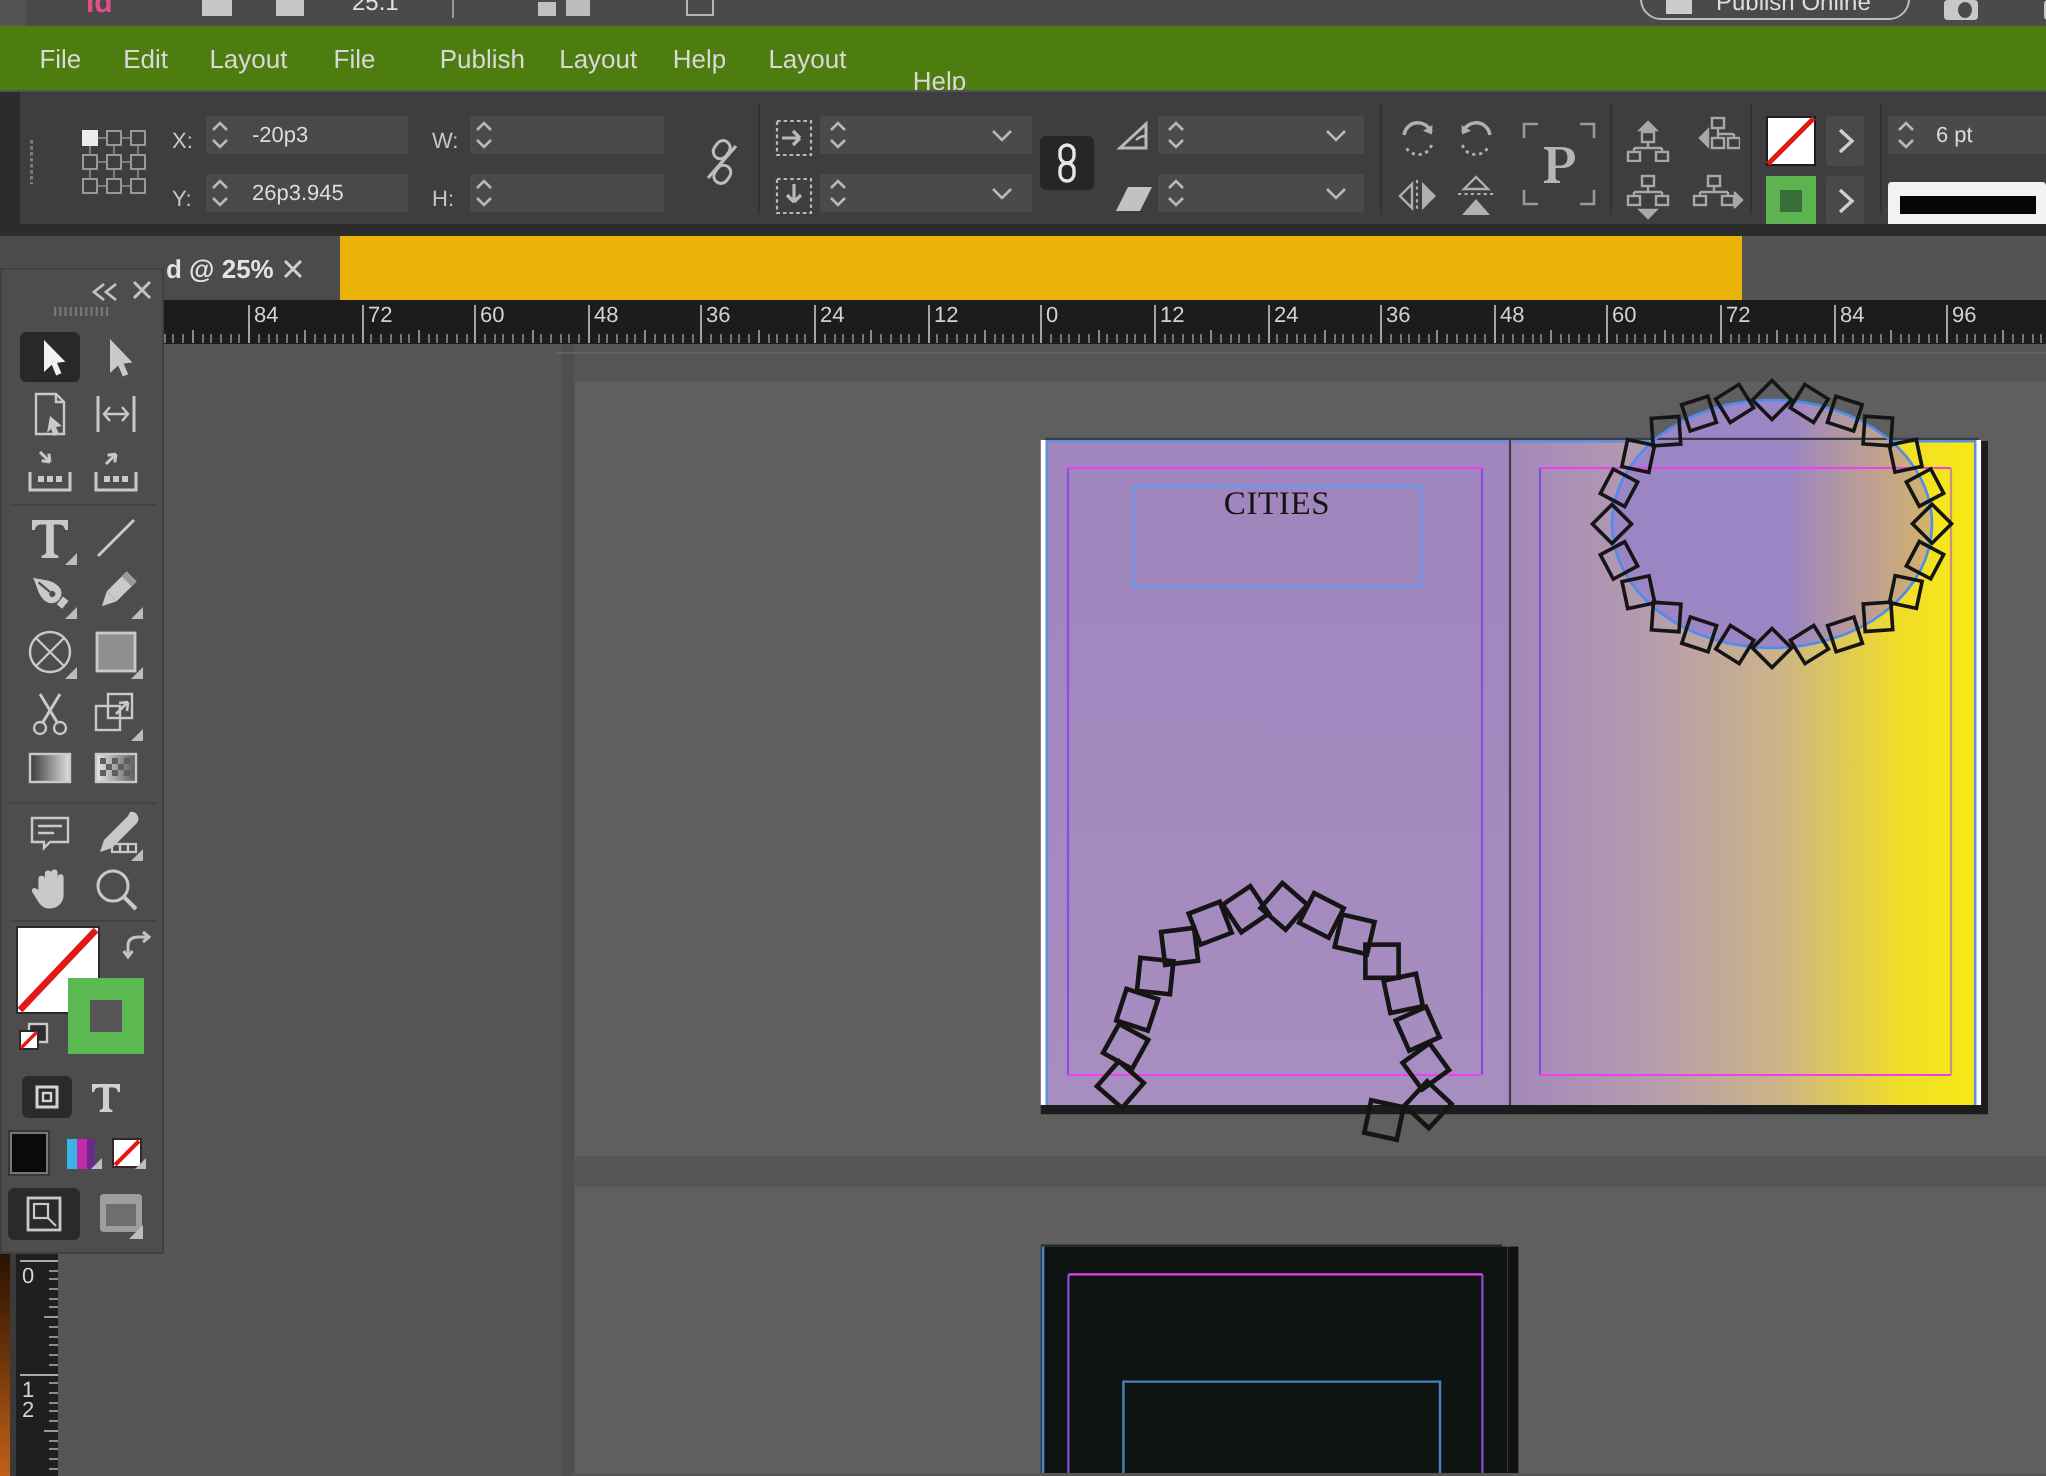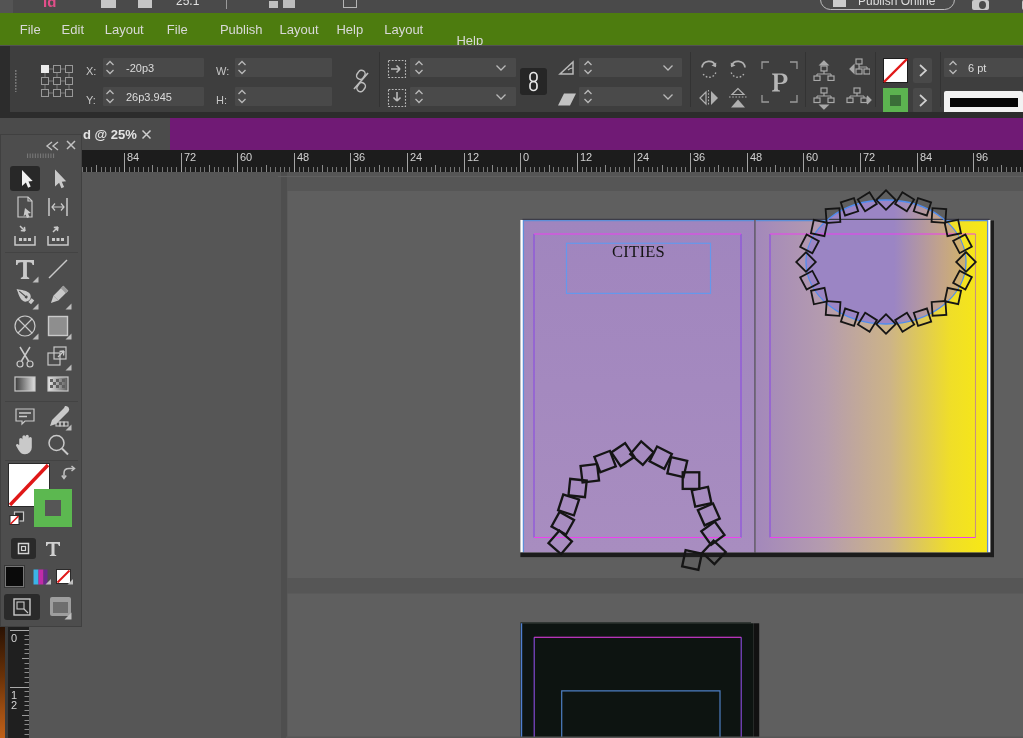--- a/index.html
+++ b/index.html
@@ -15,7 +15,7 @@
 .fld2 { position:absolute; height:19px; background:#4a4a4a; border-radius:1px; }
 .vdiv { position:absolute; top:6px; width:1px; height:55px; background:#333333; }
 #substrip { position:absolute; left:0; top:112px; width:1023px; height:6px; background:#2c2c2c; }
-#tabbar { position:absolute; left:0; top:118px; width:1023px; height:32px; background:#701a75; }
+#tabbar { position:absolute; left:0; top:118px; width:871px; height:32px; background:#eab308; }
 #tab { position:absolute; left:0; top:0; width:169.5px; height:32px; background:#4b4b4b; }
 #tab span { position:absolute; left:83px; top:9px; font-size:13px; font-weight:bold; color:#e3e3e3; }
 #hruler { position:absolute; left:0; top:150px; width:1023px; height:22px; background:#1c1c1c; }

